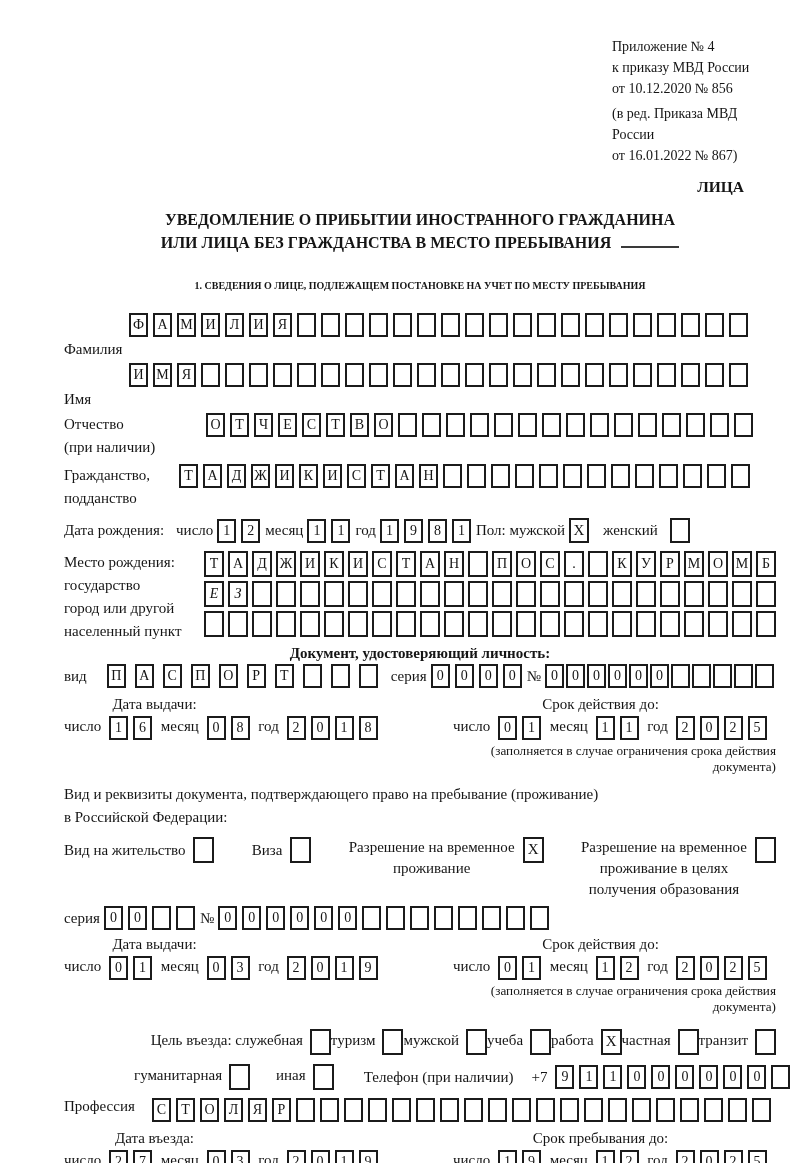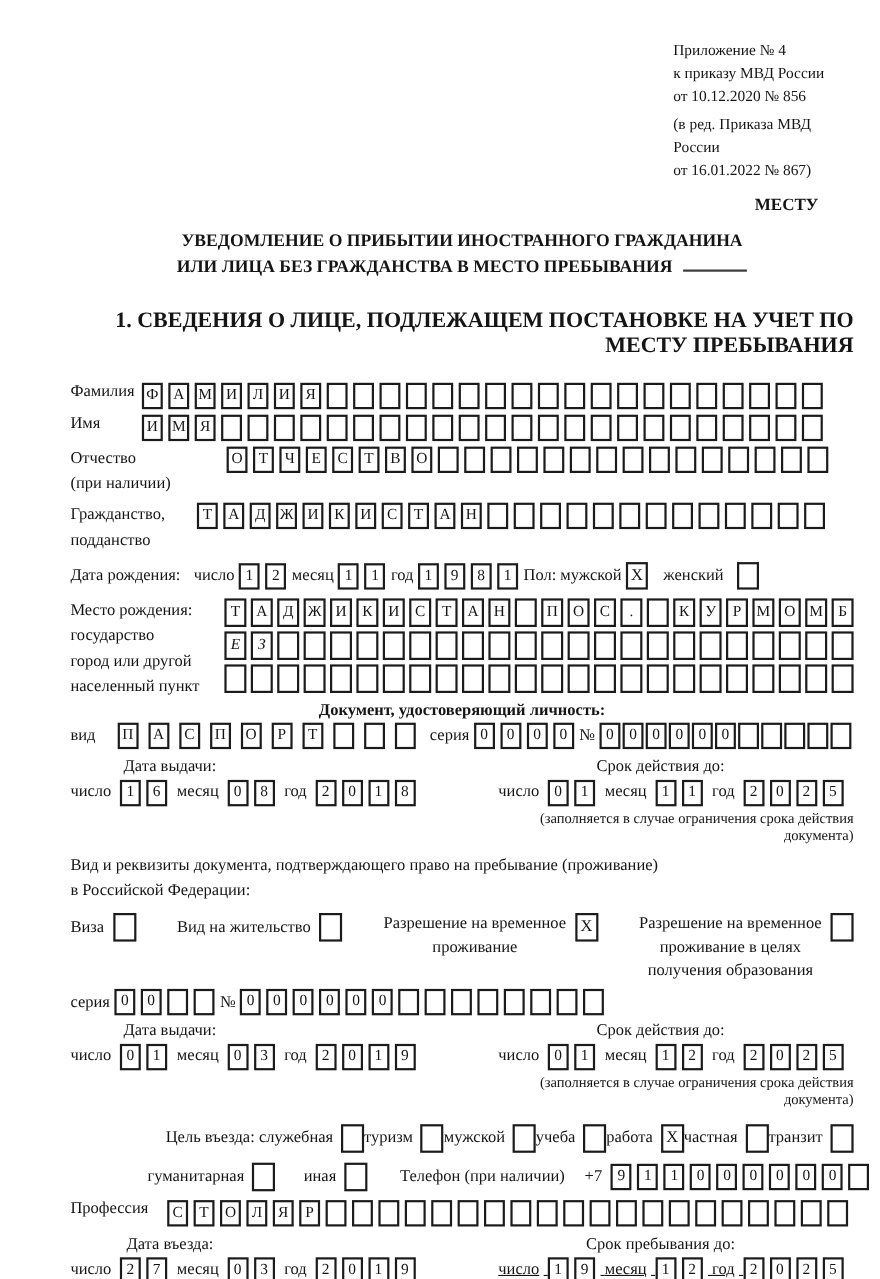--- a/index.html
+++ b/index.html
@@ -70,7 +70,7 @@
     <div>от 16.01.2022 № 867)</div>
   </div>
 
-  <div class="forma">МЕСТУ</div>
+  <div class="forma">ЛИЦА</div>
 
   <div class="title">
     <div>УВЕДОМЛЕНИЕ О ПРИБЫТИИ ИНОСТРАННОГО ГРАЖДАНИНА</div>

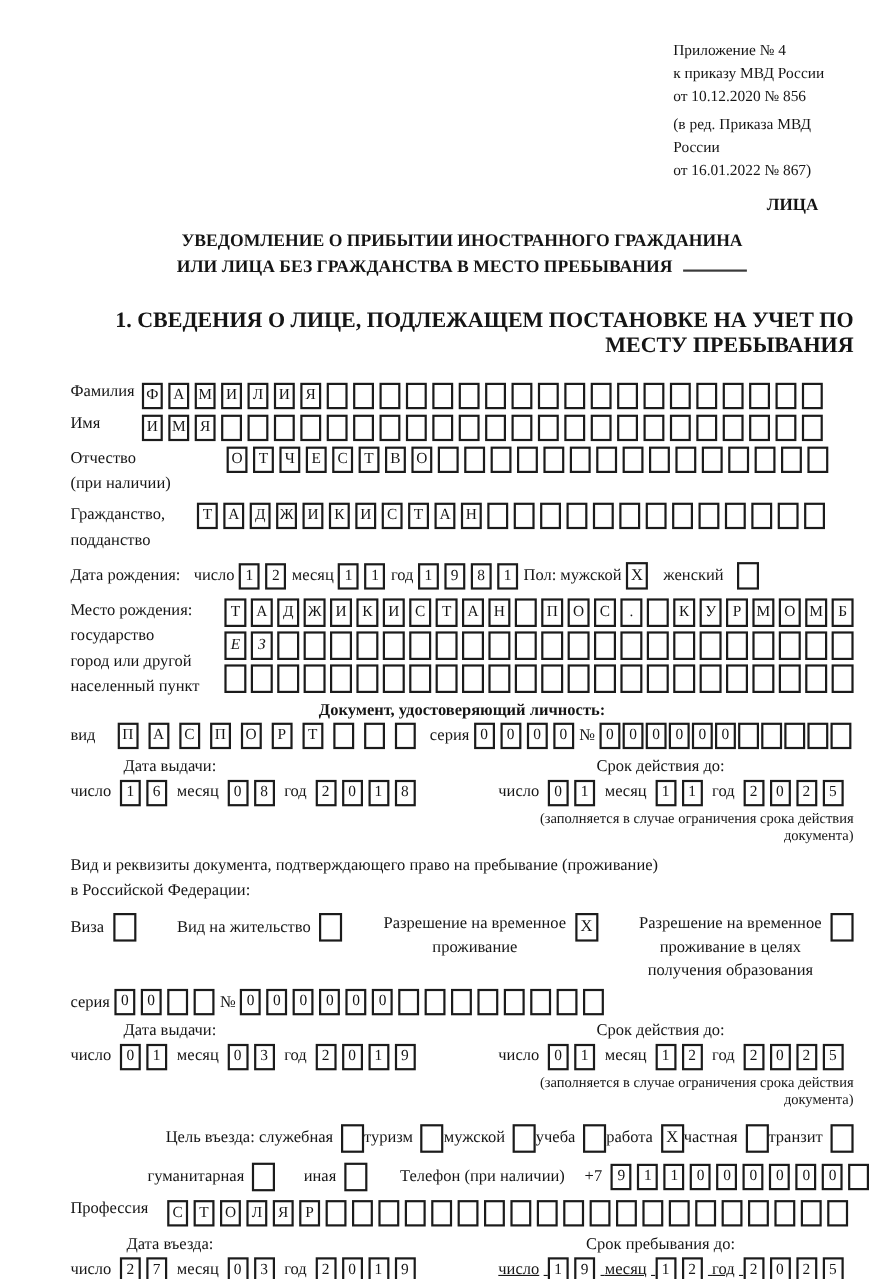--- a/index.html
+++ b/index.html
@@ -12,7 +12,7 @@
   .forma{ text-align:right;padding-right:32px;font-weight:bold;margin-top:12px;font-size:15.5px;}
   .title{text-align:center;font-weight:bold;font-size:16px;line-height:23px;margin-top:12px;}
   .blank-line{display:inline-block;width:58px;border-bottom:2px solid #3a3a3a;height:12px;margin-left:10px;}
-  .sec-heading{text-align:right;font-weight:bold;font-size:20px;margin-top:26px;}
+  .sec-heading{text-align:center;font-weight:bold;font-size:10px;margin-top:26px;}
   
   .frow{display:flex;align-items:flex-start;margin-top:5px;}
   .lbl{flex:none;}

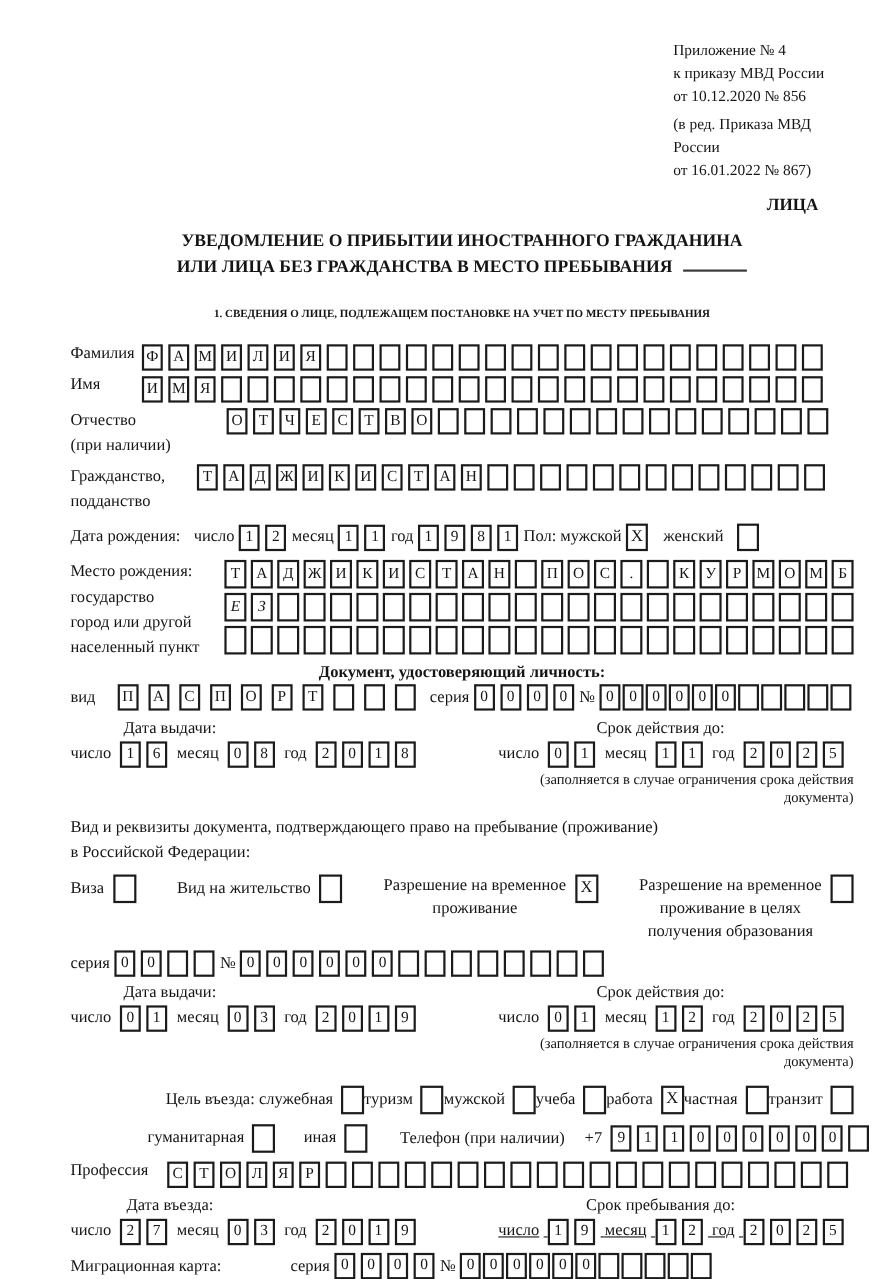--- a/index.html
+++ b/index.html
@@ -27,7 +27,7 @@
         text-align:center;line-height:21px;font-size:15px;vertical-align:middle;}
   .small-cb{width:20px;height:25px;}
   
-  .w65{width:65px;} .w88{width:88px;} .w115{width:115px;} .w142{width:142px;} .w140{width:140px;}
+  .w65{width:65px;margin-top:28px;} .w88{width:88px;} .w115{width:115px;} .w142{width:142px;} .w140{width:140px;}
   .label-stack div{line-height:23px;}
   .boxcol .rowgap{margin-top:4px;font-style:italic;}
   

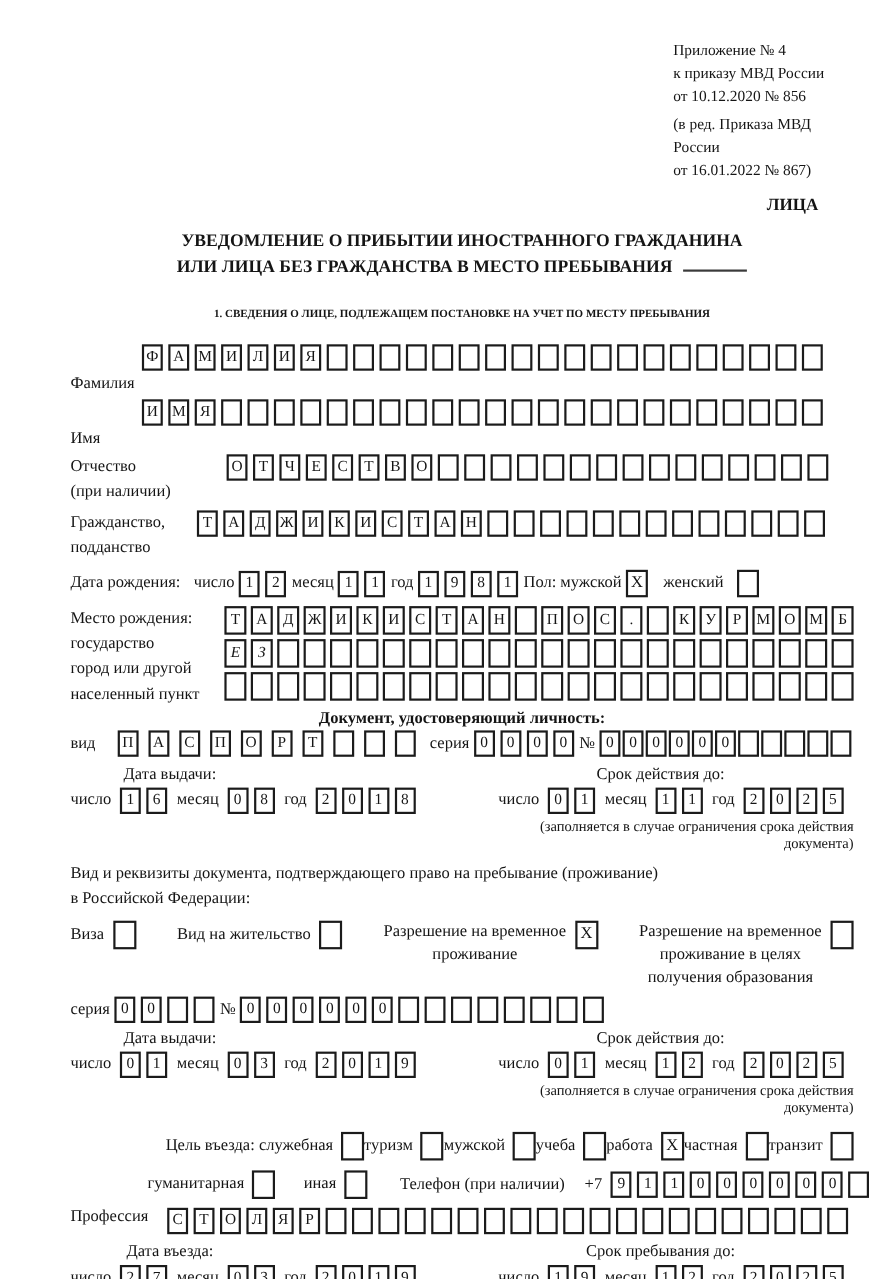--- a/index.html
+++ b/index.html
@@ -177,11 +177,11 @@
 
   <div class="res-row">
     <span class="res-item">
+      <span class="inline-lbl">Вид на жительство</span>
+      <span class="cbox"></span>
+    </span>
+    <span class="res-item">
       <span class="inline-lbl">Виза</span>
-      <span class="cbox"></span>
-    </span>
-    <span class="res-item">
-      <span class="inline-lbl">Вид на жительство</span>
       <span class="cbox"></span>
     </span>
     <span class="res-item">

